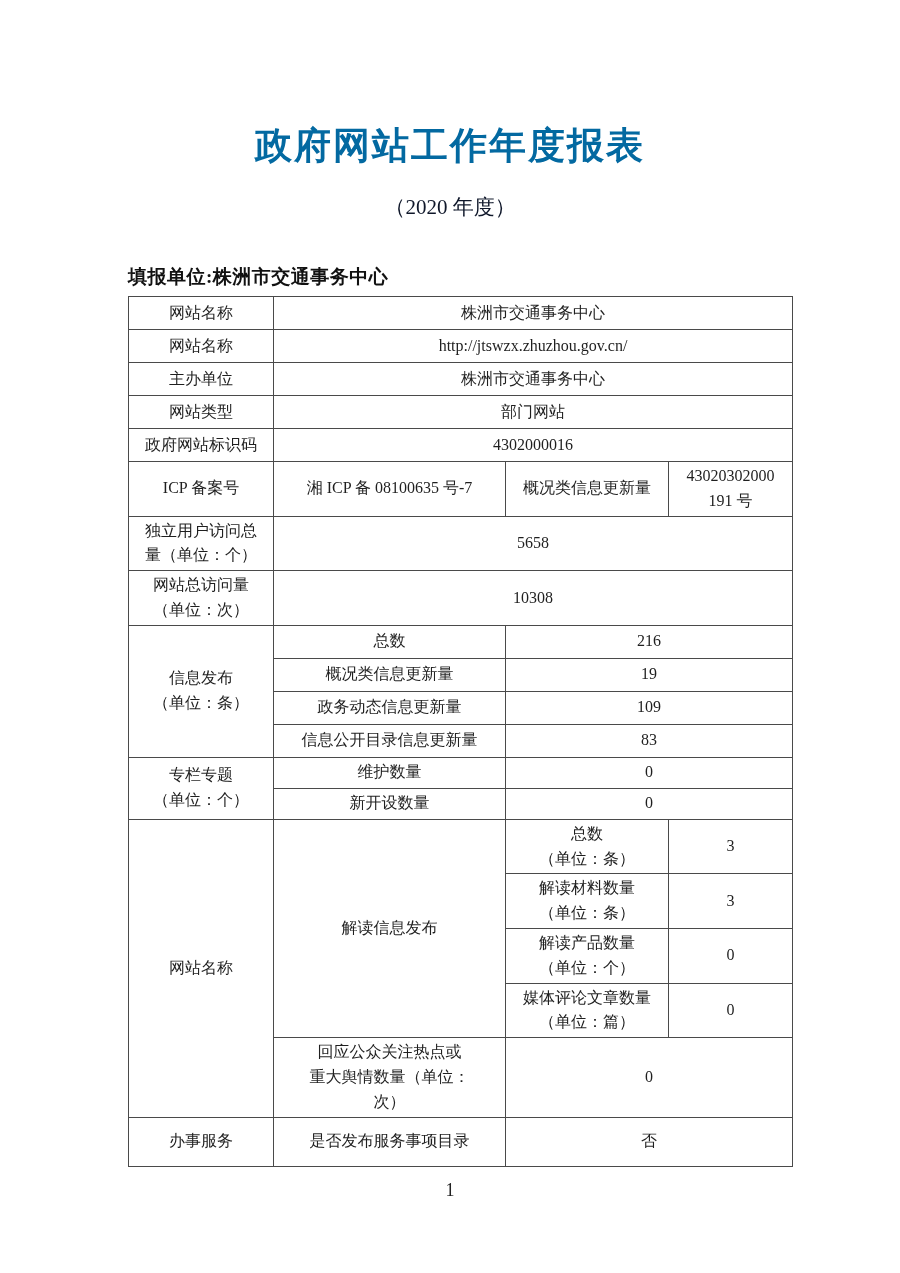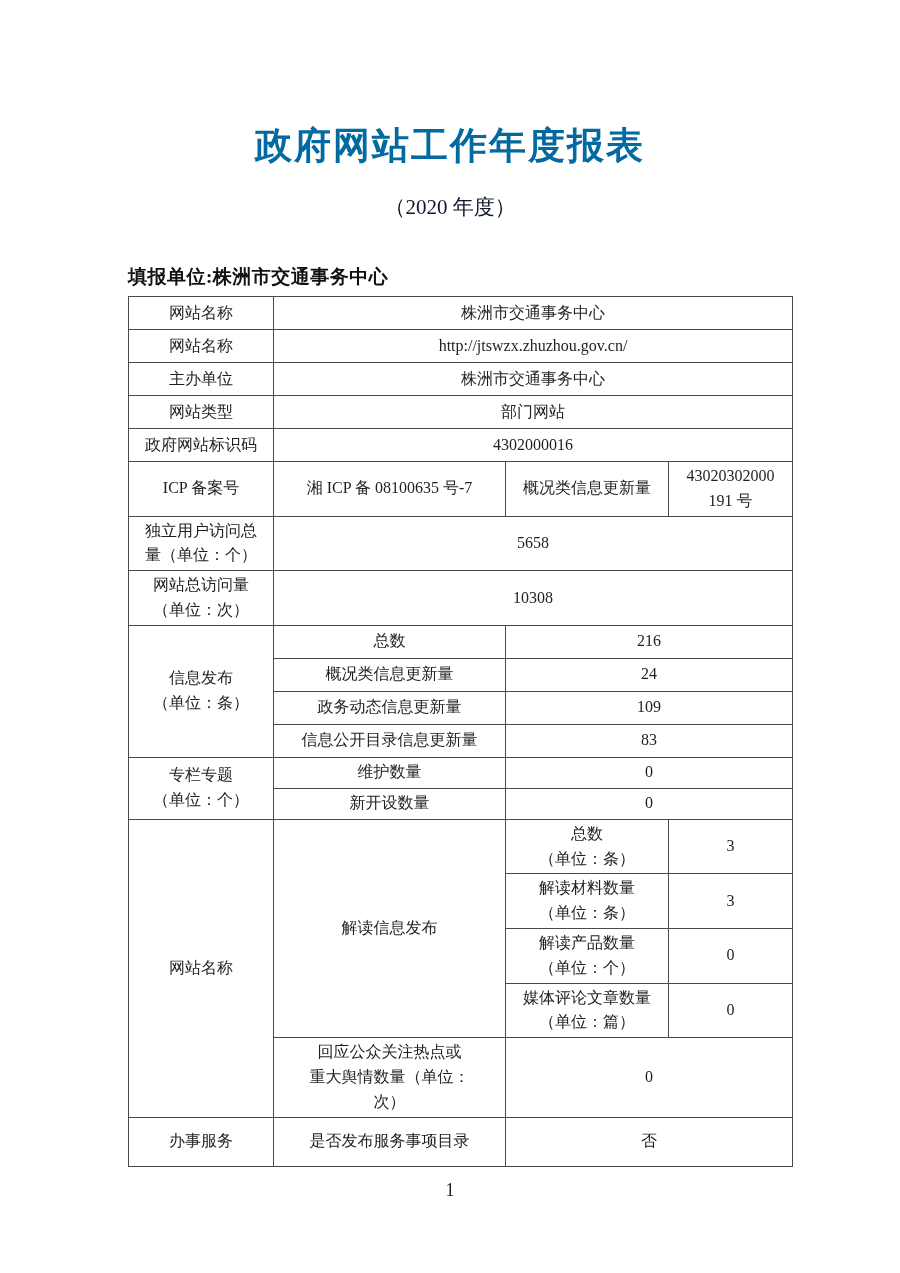--- a/index.html
+++ b/index.html
@@ -122,7 +122,7 @@
   </tr>
   <tr class="h32">
     <td>概况类信息更新量</td>
-    <td colspan="2">24</td>
+    <td colspan="2">19</td>
   </tr>
   <tr class="h32">
     <td>政务动态信息更新量</td>

